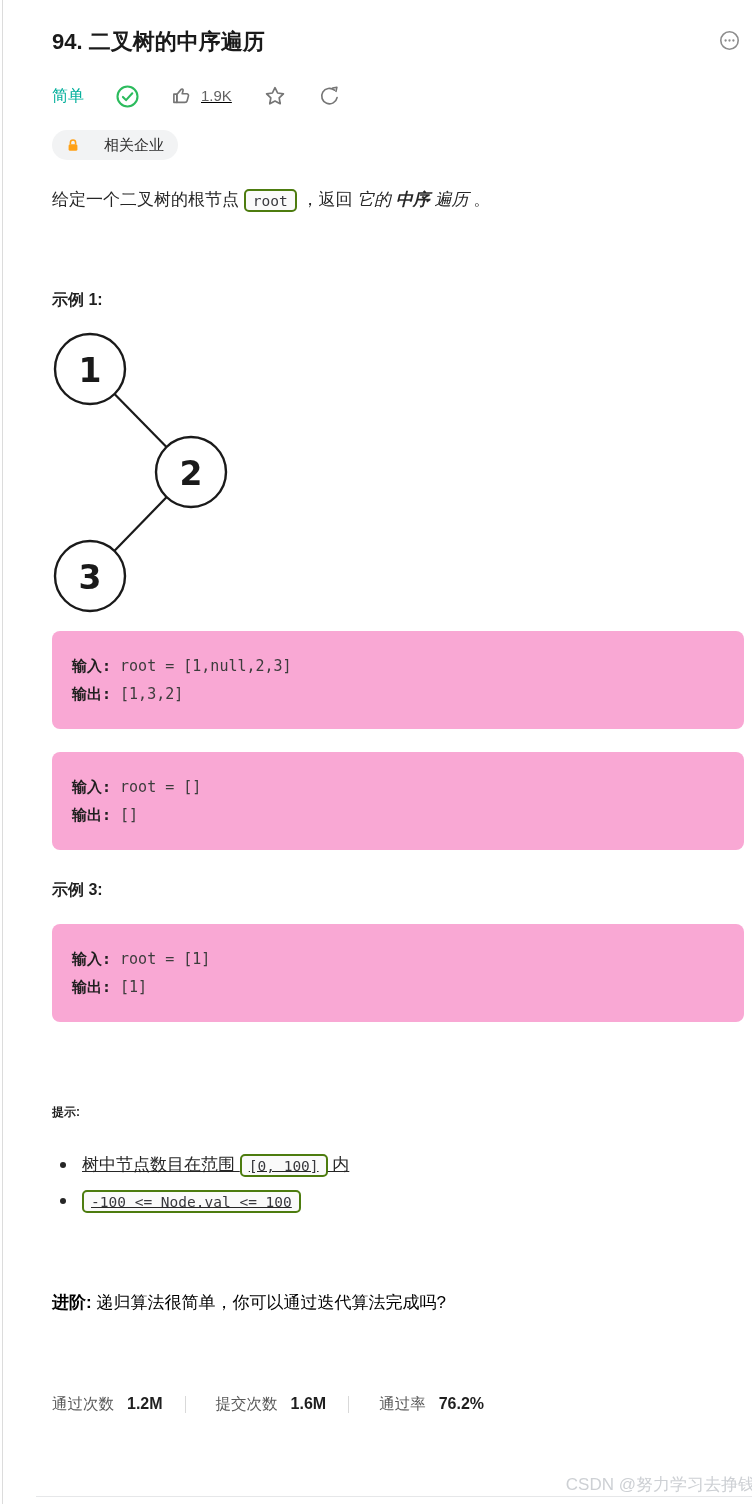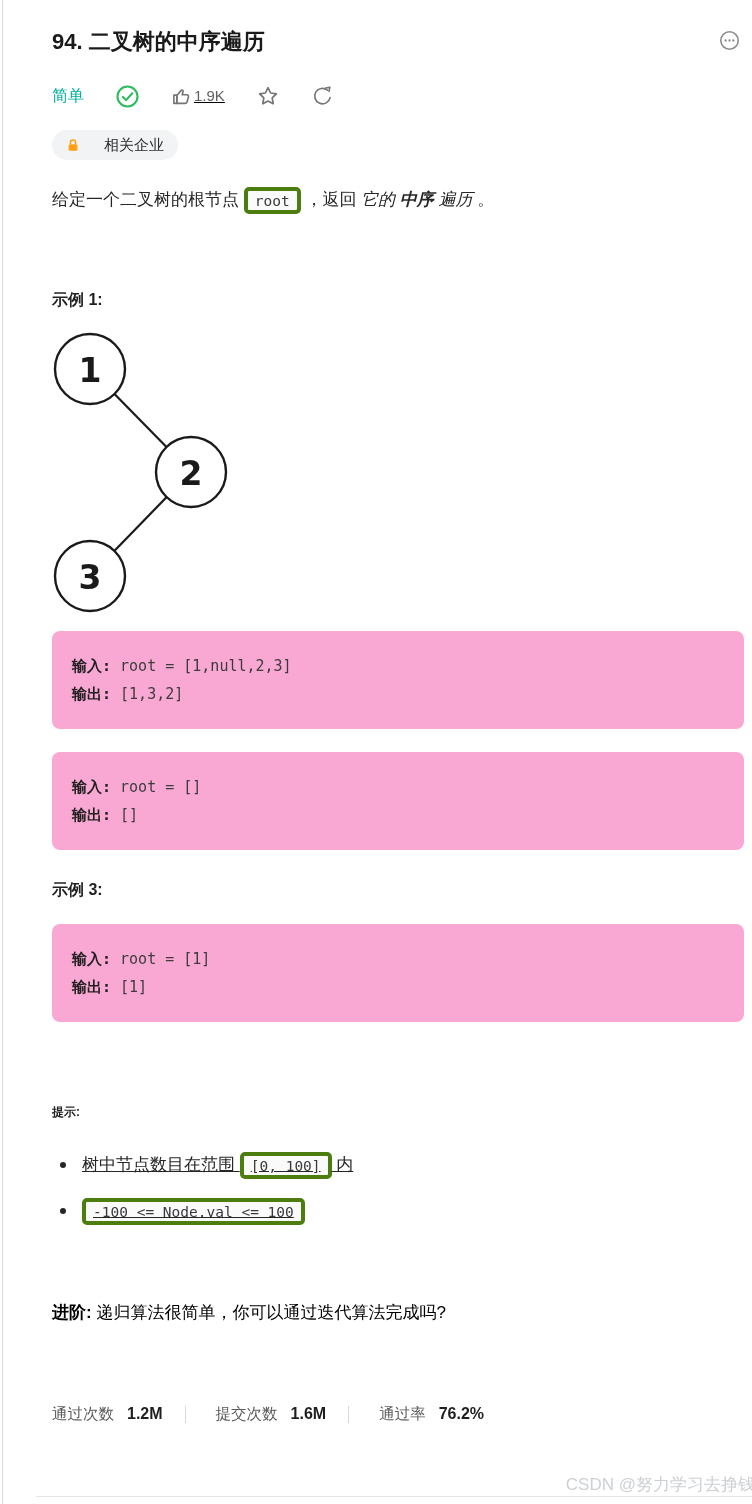--- a/index.html
+++ b/index.html
@@ -18,7 +18,7 @@
   .action-row{display:flex;align-items:center;margin-top:29px;height:26px;gap:31px;}
   .difficulty{color:#00af9b;font-size:16px;line-height:26px;}
   .icon-btn{display:inline-flex;align-items:center;background:none;border:0;padding:0;cursor:pointer;line-height:0;}
-  .like-group{display:inline-flex;align-items:flex-end;background:none;border:0;padding:0;cursor:pointer;text-decoration:underline;}
+  .like-group{display:inline-flex;align-items:flex-start;gap:7px;background:none;border:0;padding:0;cursor:pointer;text-decoration:underline;}
   .like-count{font-size:15px;color:#616161;line-height:24px;}
 
   .tag-row{margin-top:21px;}

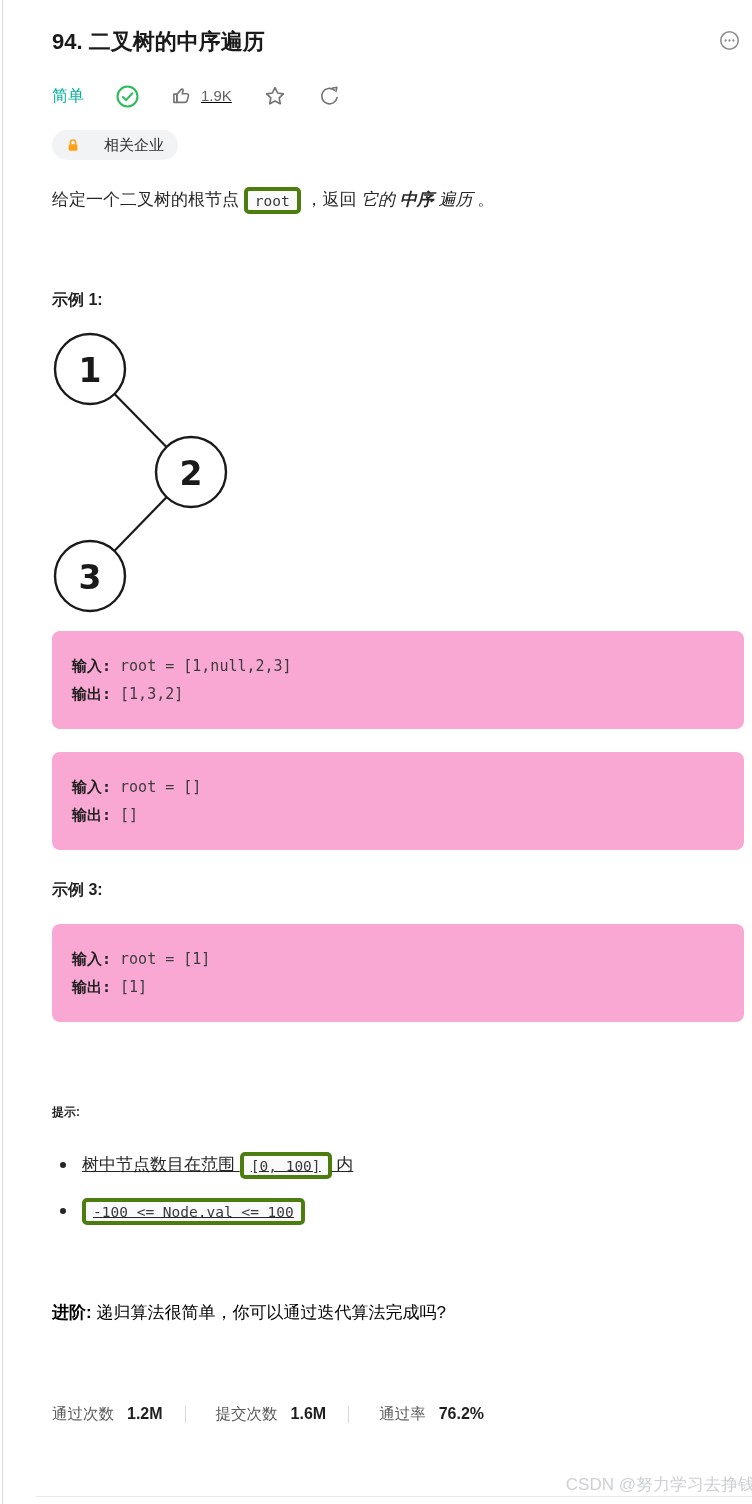--- a/index.html
+++ b/index.html
@@ -28,7 +28,7 @@
   .desc{margin:27px 0 0;font-size:17px;line-height:26px;color:#262626;}
   .code-pill{
     font-family:"DejaVu Sans Mono","Liberation Mono",monospace;font-size:14.5px;
-    background:#fafafa;border:4px solid #4d7c0f;border-radius:5px;
+    background:#fafafa;border:2px solid #4d7c0f;border-radius:5px;
     padding:1.5px 7px;color:#38383d;white-space:nowrap;
   }
   .desc em{font-style:italic;}

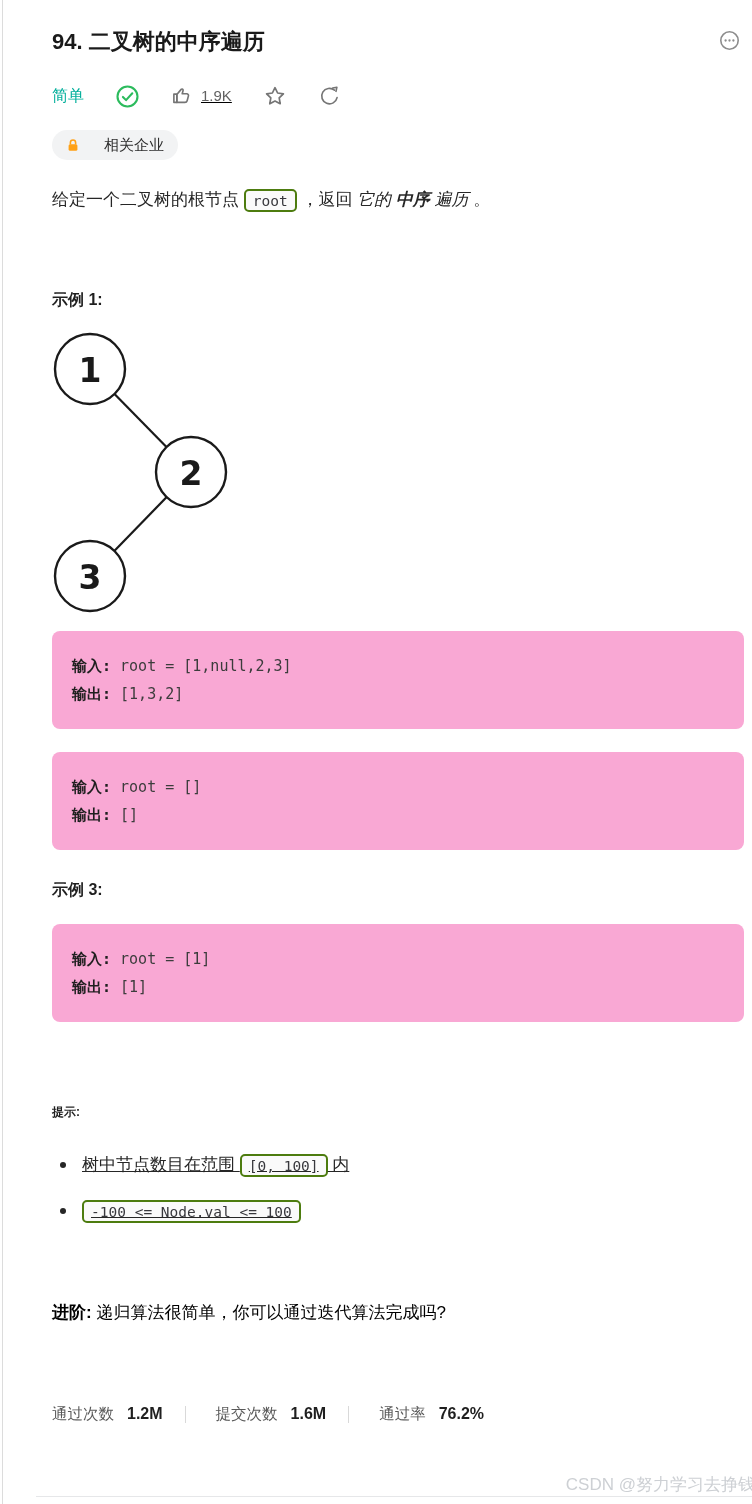--- a/index.html
+++ b/index.html
@@ -51,7 +51,7 @@
   .hint-h{margin:79px 0 0;font-size:12px;line-height:22px;font-weight:700;color:#1f1f1f;}
   .hint-list{list-style:none;margin:28px 0 0;padding:0;text-decoration:underline;}
   .hint-list li{position:relative;padding-left:30px;line-height:28px;font-size:17px;color:#262626;}
-  .hint-list li + li{margin-top:18px;}
+  .hint-list li + li{margin-top:8px;}
   .dot{position:absolute;left:8px;top:11px;width:6px;height:6px;border-radius:50%;background:#262626;}
 
   .followup{margin:76px 0 12px;font-size:17px;line-height:24px;color:#000000;}

